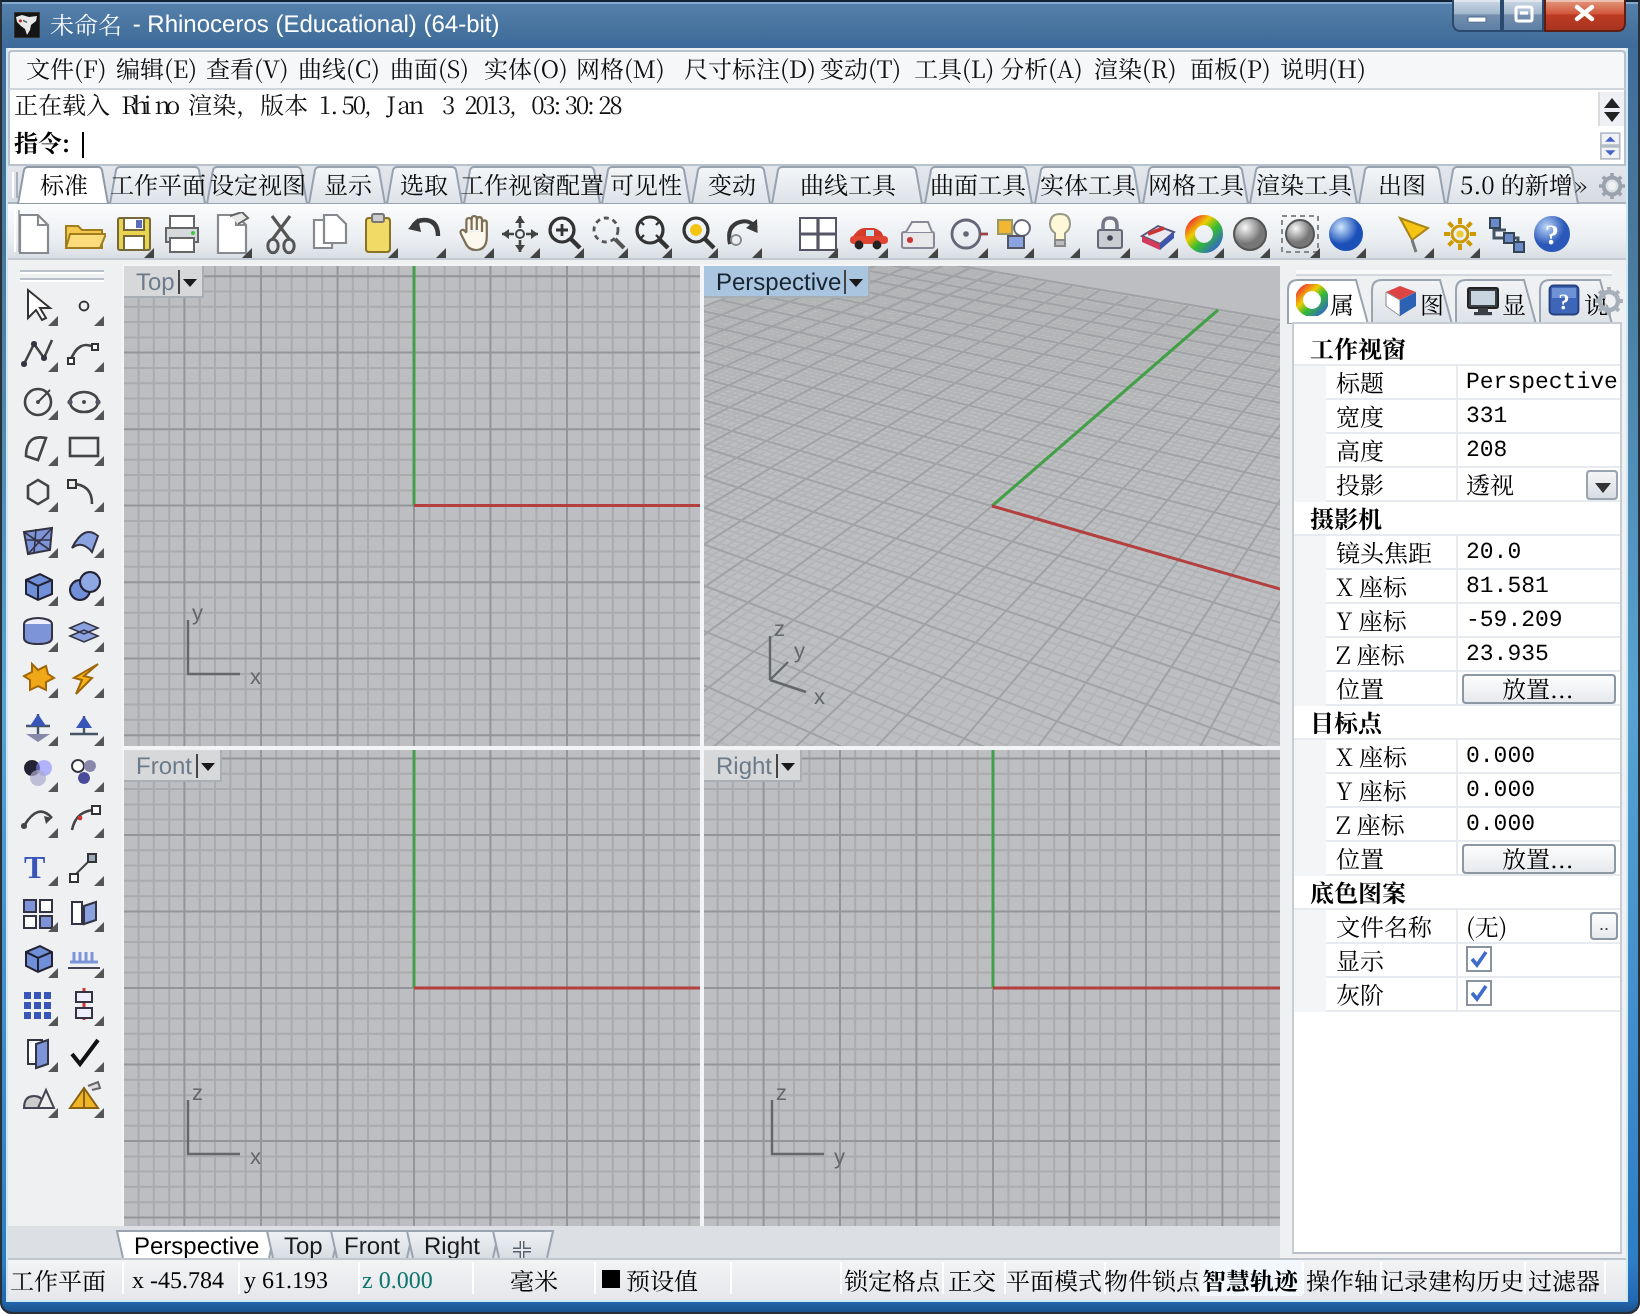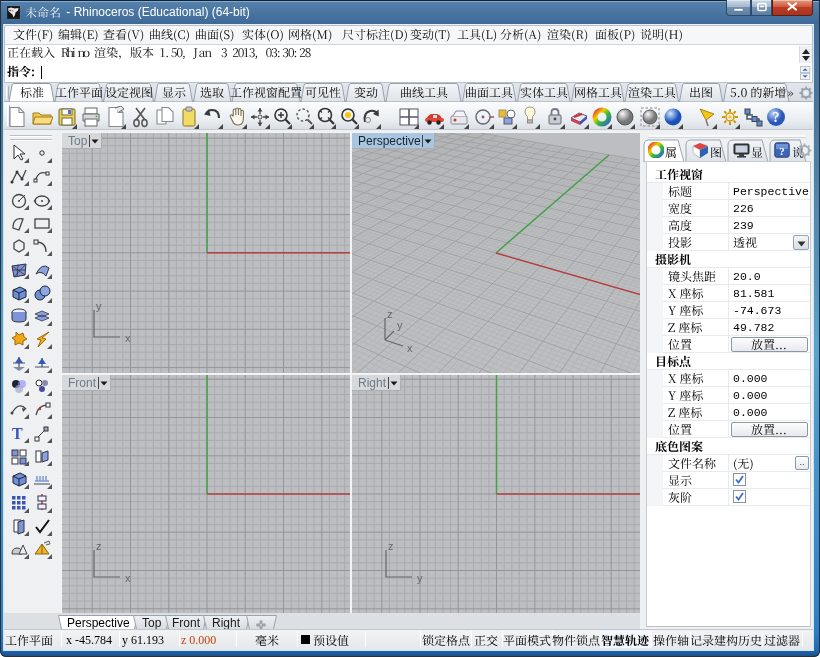--- a/index.html
+++ b/index.html
@@ -1081,7 +1081,7 @@
       <use href="#g68" x="1000"></use>
     </g>
   </svg>
-<div style="position:absolute;left:733px;top:201.5px;font-family:'Liberation Mono',monospace;font-size:11.5px;color:#000;">226</div>
+<div style="position:absolute;left:733px;top:201.5px;font-family:'Liberation Mono',monospace;font-size:11.5px;color:#000;">331</div>
 <div style="position:absolute;left:647px;top:232.5px;width:163px;height:1px;background:#e7eaee;"></div>
 <div style="position:absolute;left:647px;top:216.5px;width:16px;height:17px;background:#f4f5f7;"></div>
 <div style="position:absolute;left:728px;top:216.5px;width:1px;height:17px;background:#e7eaee;"></div>

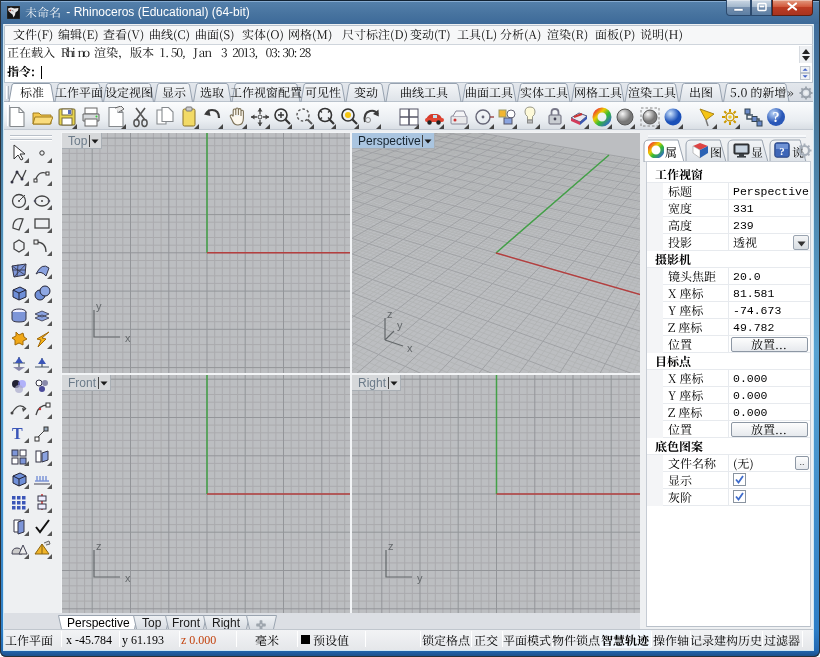--- a/index.html
+++ b/index.html
@@ -1091,7 +1091,7 @@
       <use href="#g68" x="1000"></use>
     </g>
   </svg>
-<div style="position:absolute;left:733px;top:218.5px;font-family:'Liberation Mono',monospace;font-size:11.5px;color:#000;">239</div>
+<div style="position:absolute;left:733px;top:218.5px;font-family:'Liberation Mono',monospace;font-size:11.5px;color:#000;">208</div>
 <div style="position:absolute;left:647px;top:249.5px;width:163px;height:1px;background:#e7eaee;"></div>
 <div style="position:absolute;left:647px;top:233.5px;width:16px;height:17px;background:#f4f5f7;"></div>
 <div style="position:absolute;left:728px;top:233.5px;width:1px;height:17px;background:#e7eaee;"></div>

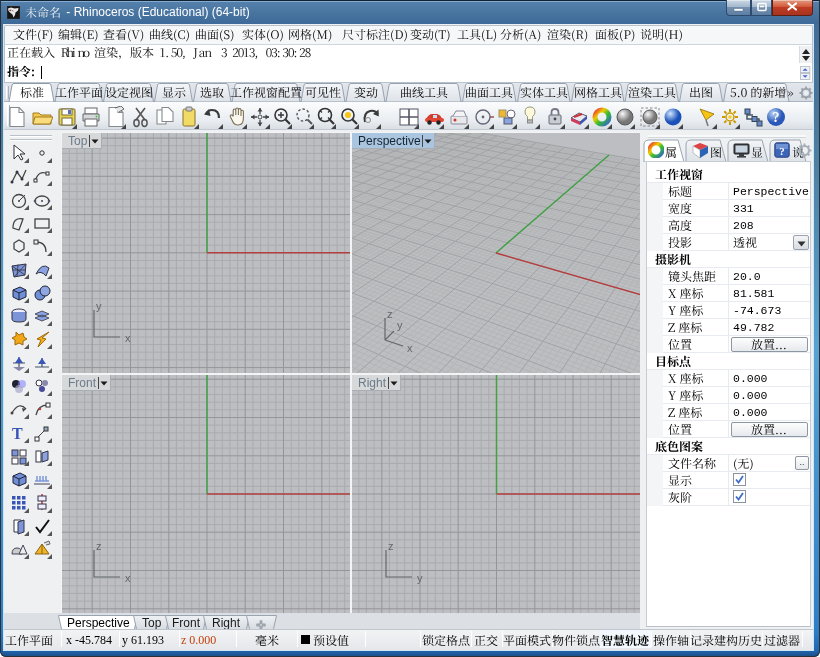--- a/index.html
+++ b/index.html
@@ -1153,7 +1153,7 @@
       <use href="#g1c" x="1943"></use>
     </g>
   </svg>
-<div style="position:absolute;left:733px;top:303.5px;font-family:'Liberation Mono',monospace;font-size:11.5px;color:#000;">-74.673</div>
+<div style="position:absolute;left:733px;top:303.5px;font-family:'Liberation Mono',monospace;font-size:11.5px;color:#000;">-59.209</div>
 <div style="position:absolute;left:647px;top:334.5px;width:163px;height:1px;background:#e7eaee;"></div>
 <div style="position:absolute;left:647px;top:318.5px;width:16px;height:17px;background:#f4f5f7;"></div>
 <div style="position:absolute;left:728px;top:318.5px;width:1px;height:17px;background:#e7eaee;"></div>

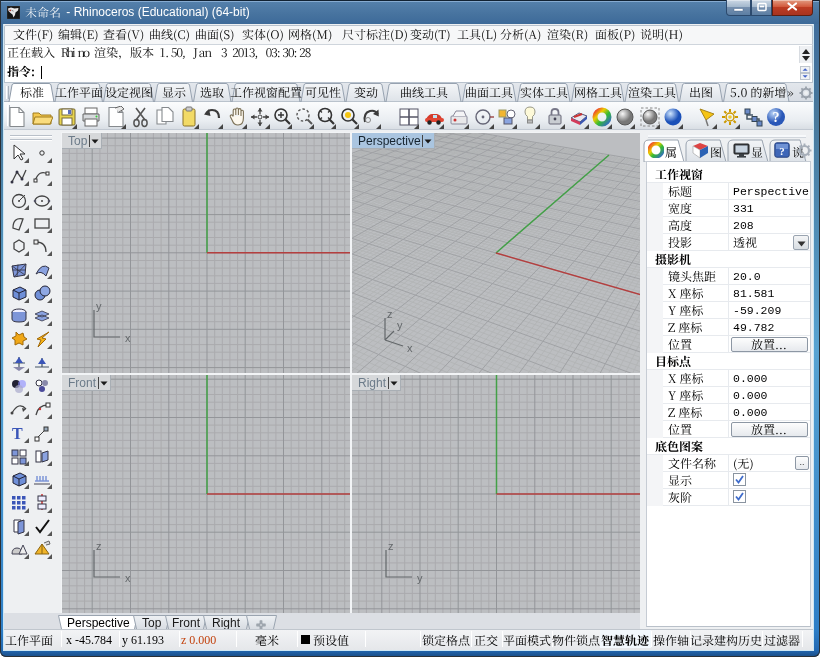--- a/index.html
+++ b/index.html
@@ -1164,7 +1164,7 @@
       <use href="#g1c" x="1861"></use>
     </g>
   </svg>
-<div style="position:absolute;left:733px;top:320.5px;font-family:'Liberation Mono',monospace;font-size:11.5px;color:#000;">49.782</div>
+<div style="position:absolute;left:733px;top:320.5px;font-family:'Liberation Mono',monospace;font-size:11.5px;color:#000;">23.935</div>
 <div style="position:absolute;left:647px;top:351.5px;width:163px;height:1px;background:#e7eaee;"></div>
 <div style="position:absolute;left:647px;top:335.5px;width:16px;height:17px;background:#f4f5f7;"></div>
 <div style="position:absolute;left:728px;top:335.5px;width:1px;height:17px;background:#e7eaee;"></div>

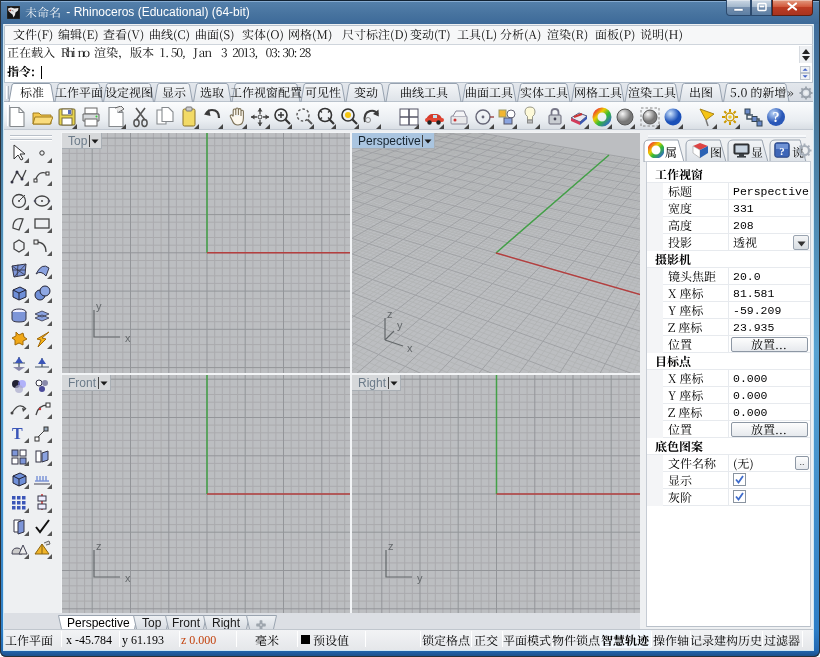--- a/index.html
+++ b/index.html
@@ -1346,7 +1346,7 @@
   </svg>
 <div style="position:absolute;left:66px;top:633px;font-size:12px;font-family:'Liberation Serif',serif;color:#000;">x&nbsp;-45.784</div>
 <div style="position:absolute;left:122px;top:633px;font-size:12px;font-family:'Liberation Serif',serif;color:#000;">y&nbsp;61.193</div>
-<div style="position:absolute;left:181px;top:633px;font-size:12px;font-family:'Liberation Serif',serif;color:#c2410c;">z&nbsp;0.000</div>
+<div style="position:absolute;left:181px;top:633px;font-size:12px;font-family:'Liberation Serif',serif;color:#0f766e;">z&nbsp;0.000</div>
 <svg style="position:absolute;left:254.5px;top:633.0px;overflow:visible" width="24.0" height="15.6" viewBox="0 0 2000 1300">
     <g fill="#000" transform="translate(0,1000) scale(1,-1)">
       <use href="#g85" x="0"></use>

